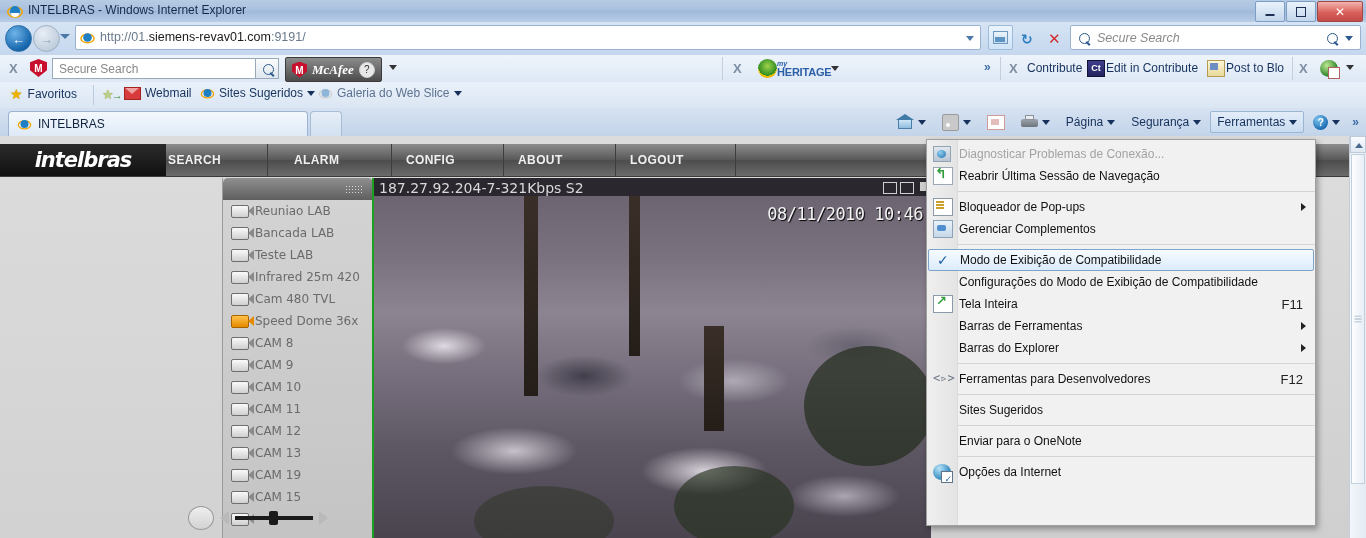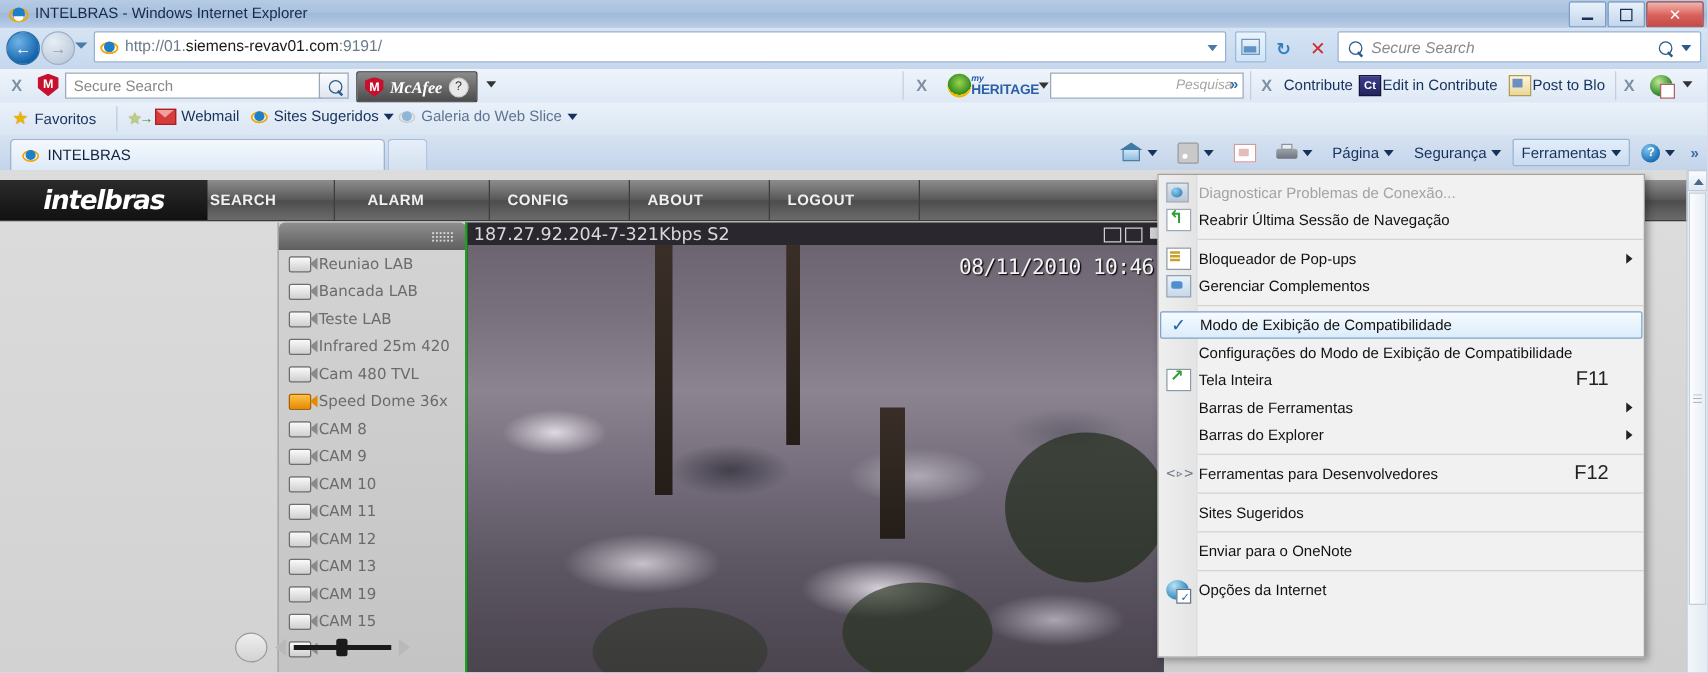--- a/index.html
+++ b/index.html
@@ -375,9 +375,6 @@
       </div>
       <div class="caret"></div>
     </div>
-    <div class="pesq">
-      <i>Pesquisa</i>
-    </div>
     <div style="position:absolute;left:1e3px;left:984px;top:5px;" class="chev">»</div>
 
     <div class="sep-v" style="left:1e3px;left:1000px;"></div>

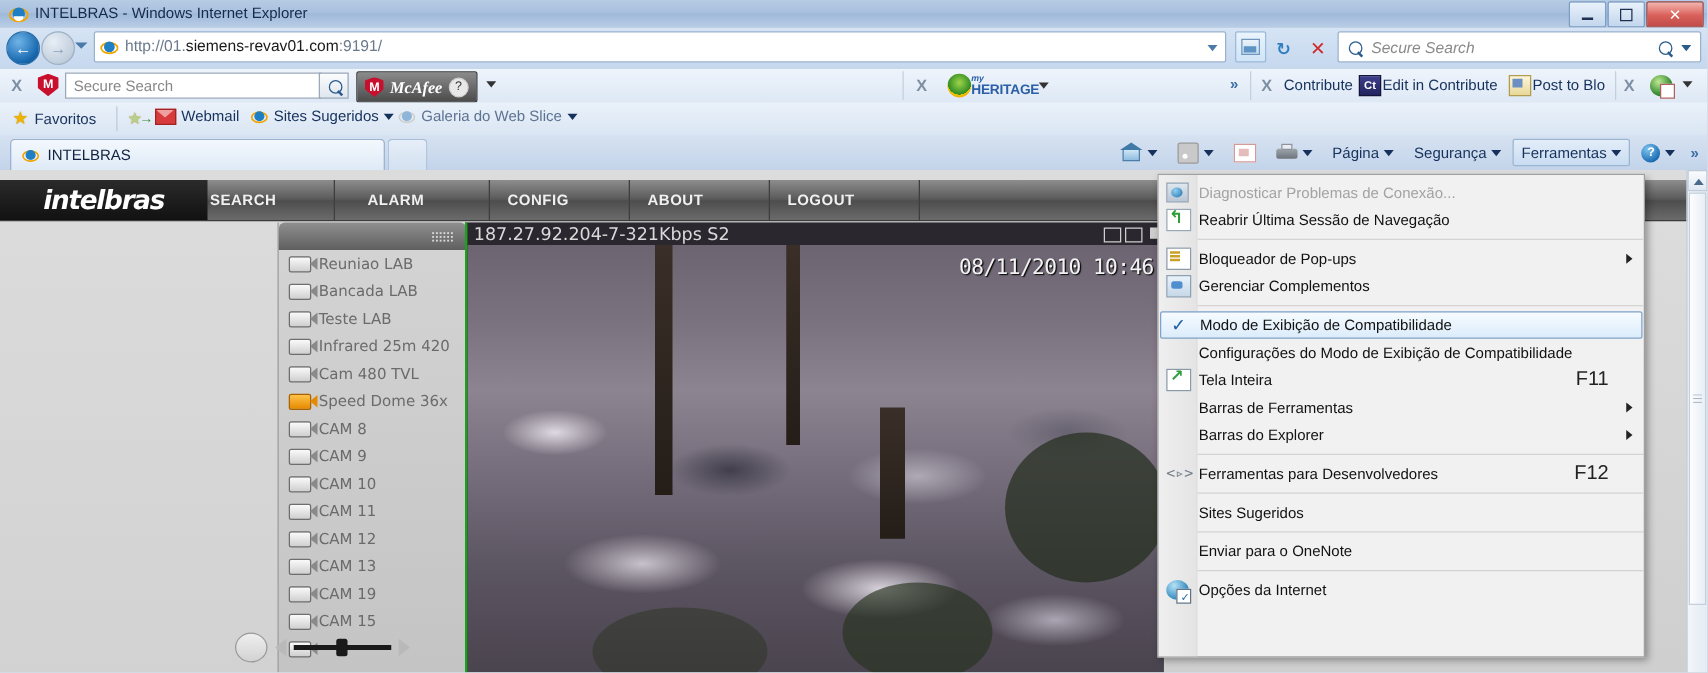--- a/index.html
+++ b/index.html
@@ -251,7 +251,7 @@
   .mi.hl{background:linear-gradient(to bottom,#f6fbff,#dcecfb);border:1px solid #7da2cc;
          margin:0 1px;height:20px;padding-left:31px;border-radius:2px;}
   .mi .ico{position:absolute;left:6px;top:50%;transform:translateY(-50%);width:18px;height:16px;}
-  .mi .sk{margin-left:auto;padding-right:28px;color:#222;font-size:16px;}
+  .mi .sk{margin-left:auto;padding-right:12px;color:#222;font-size:13px;}
   .mi .sub{position:absolute;right:9px;top:50%;transform:translateY(-50%);width:0;height:0;
            border-top:4px solid transparent;border-bottom:4px solid transparent;border-left:5px solid #222;}
   .msep{height:1px;background:#d4d4d4;margin:4px 0 4px 31px;position:relative;z-index:2;}

